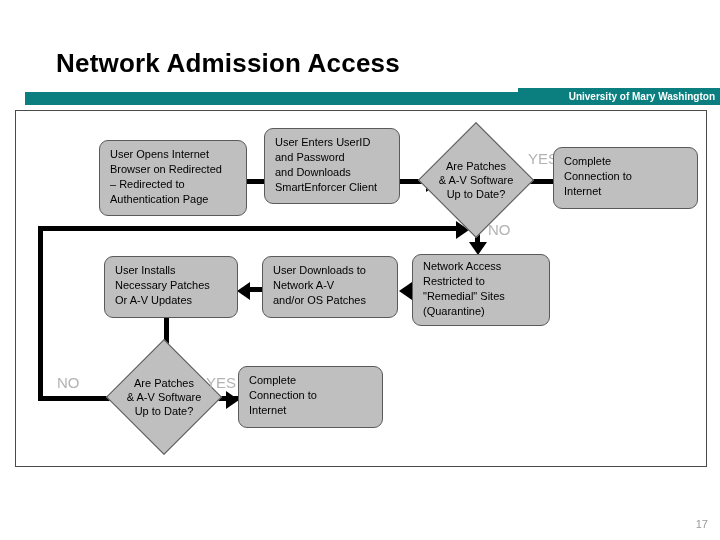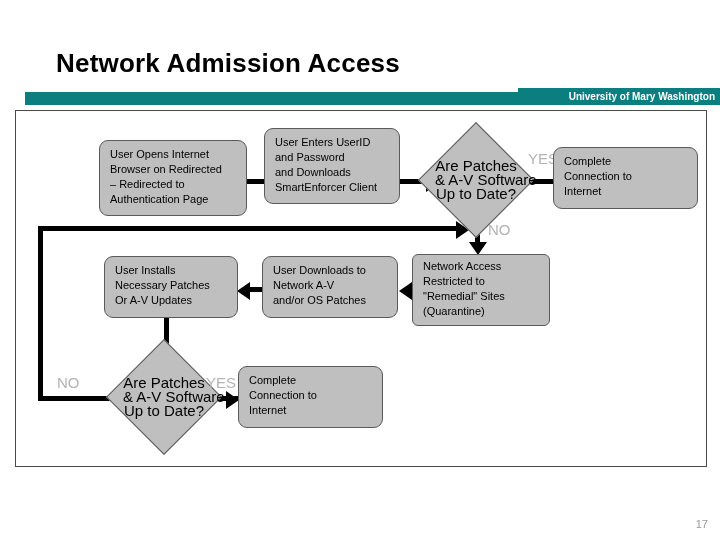--- a/index.html
+++ b/index.html
@@ -109,7 +109,7 @@
     width: 100%;
     transform: translateY(-50%);
     text-align: center;
-    font-size: 15px;
+    font-size: 11px;
     line-height: 14px;
     color: #000000;
     filter: blur(0.45px);

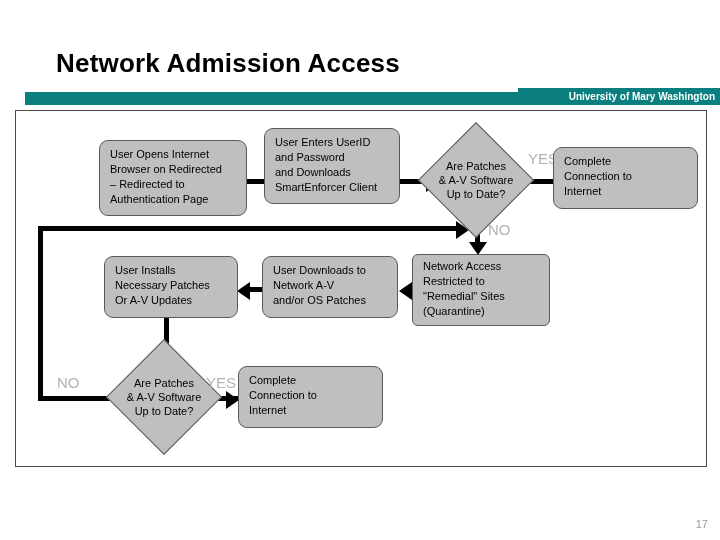--- a/index.html
+++ b/index.html
@@ -255,7 +255,7 @@
     <span class="ln">and/or OS Patches</span>
   </div>
 
-  <div class="flow-box" style="left:396px; top:143px; width:138px; height:72px; padding-top:4px;border-radius:6px;">
+  <div class="flow-box" style="left:396px; top:143px; width:138px; height:72px; padding-top:4px;">
     <span class="ln">Network Access</span>
     <span class="ln">Restricted to</span>
     <span class="ln">"Remedial" Sites</span>

